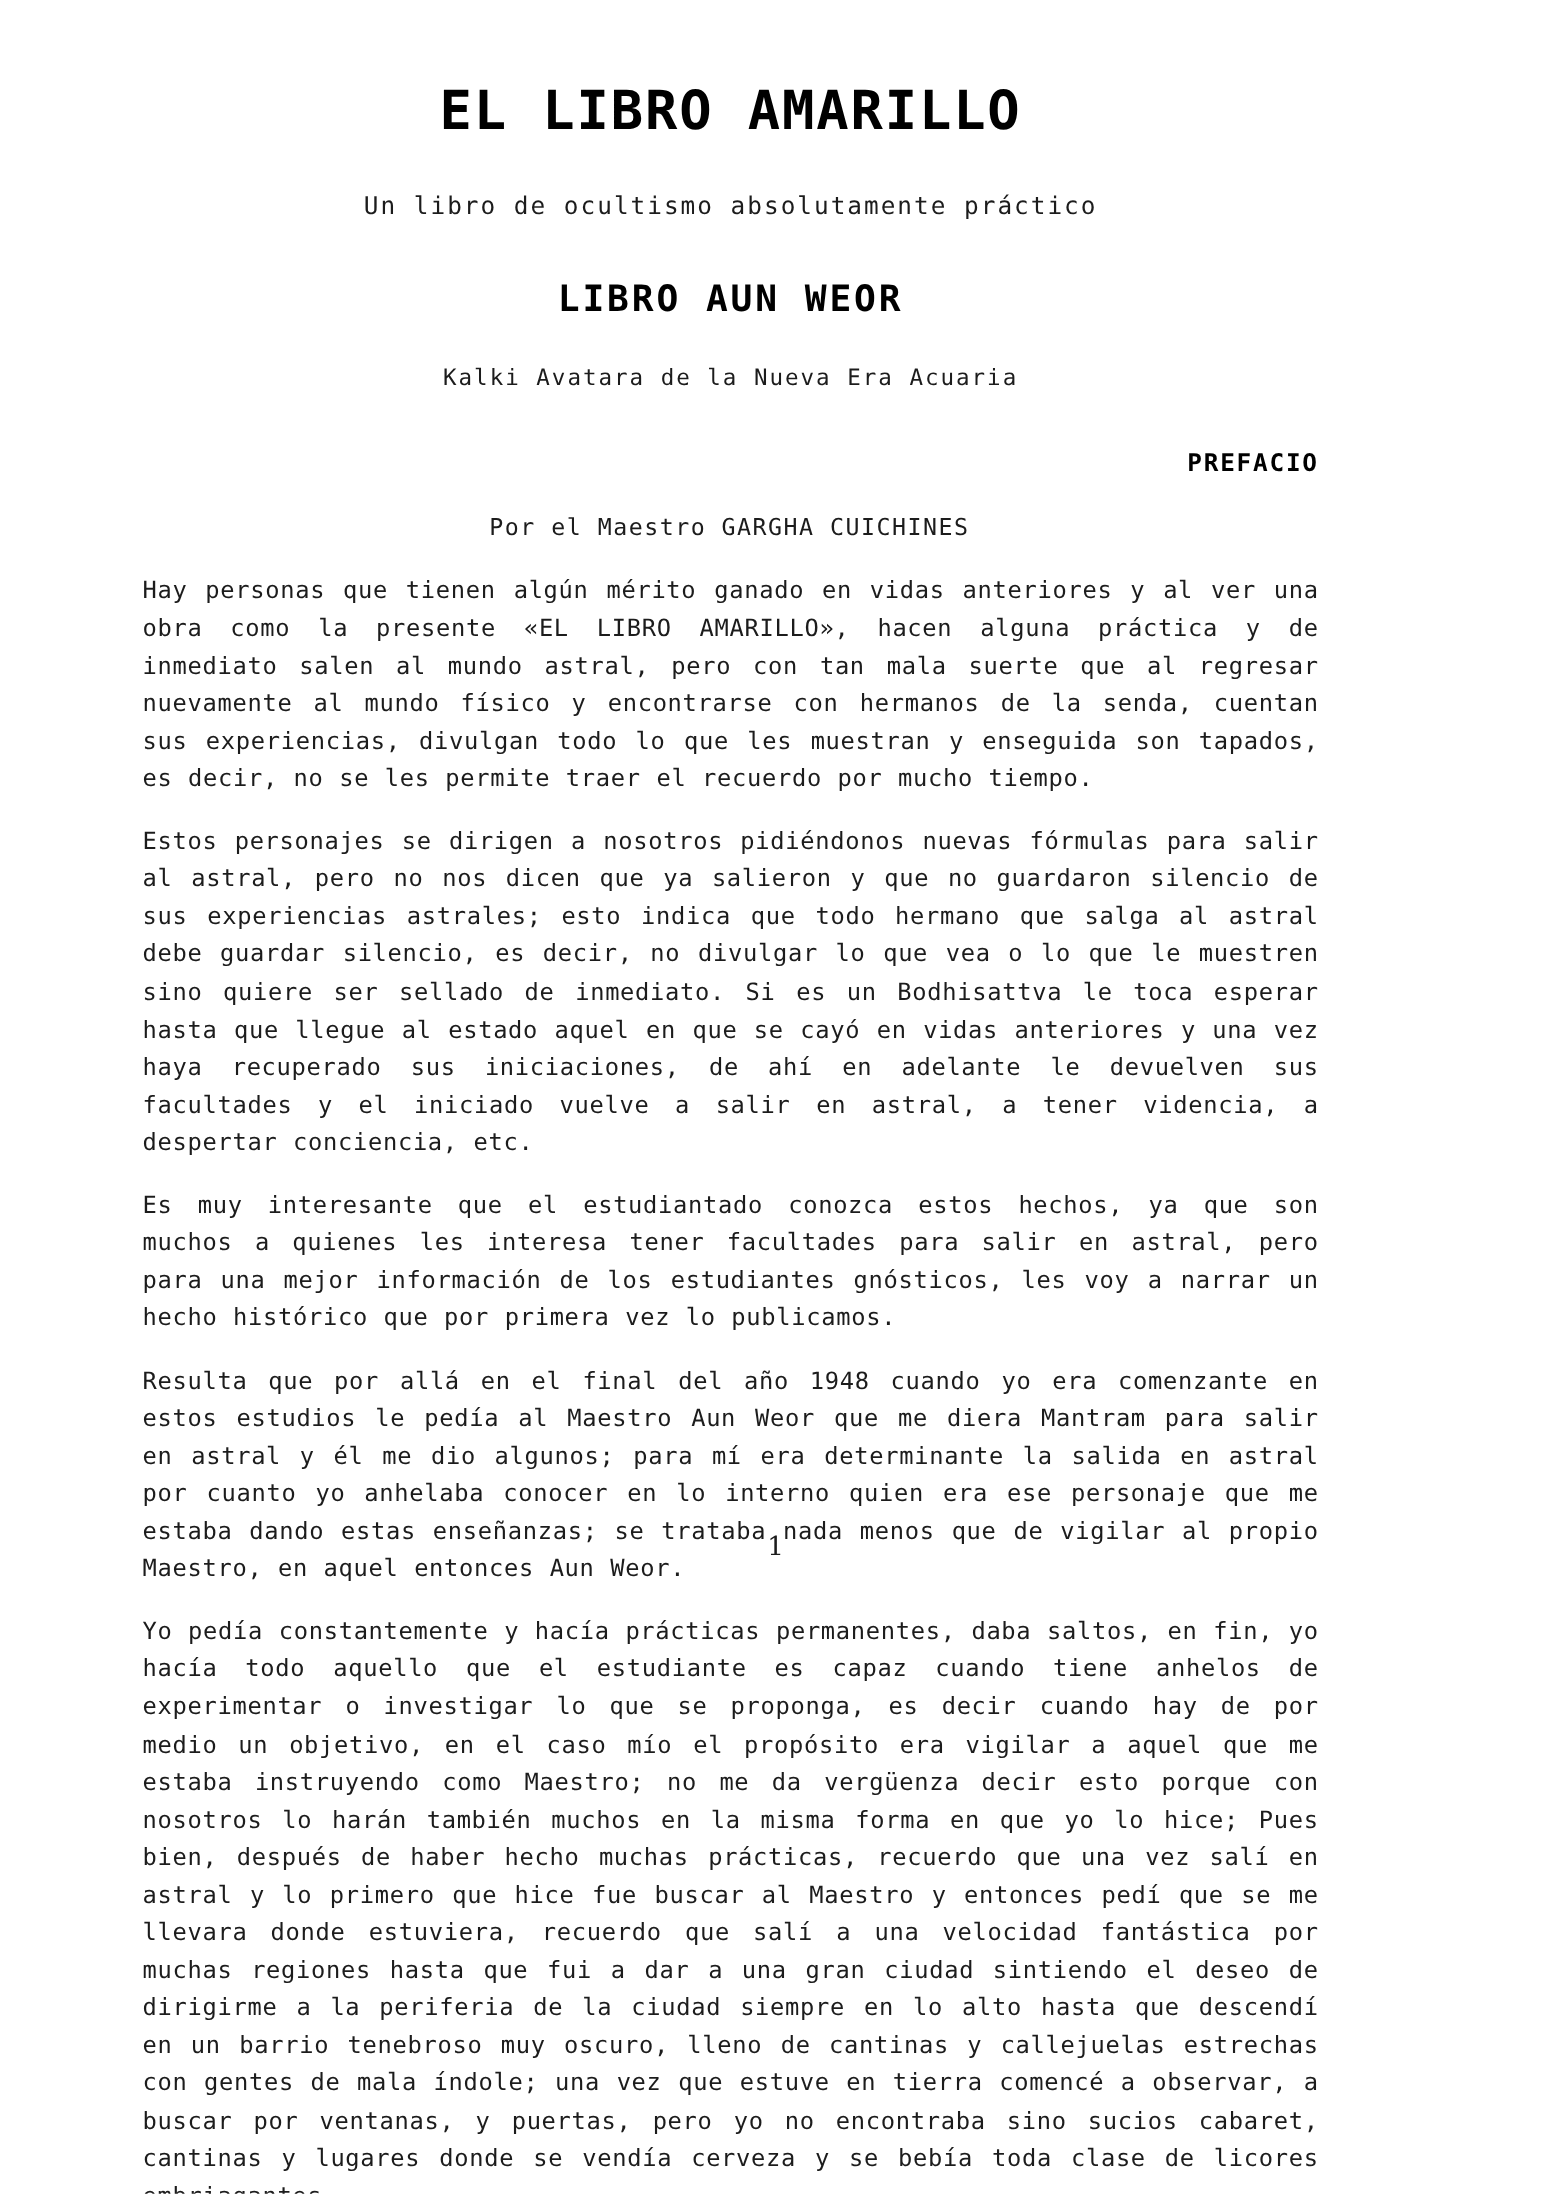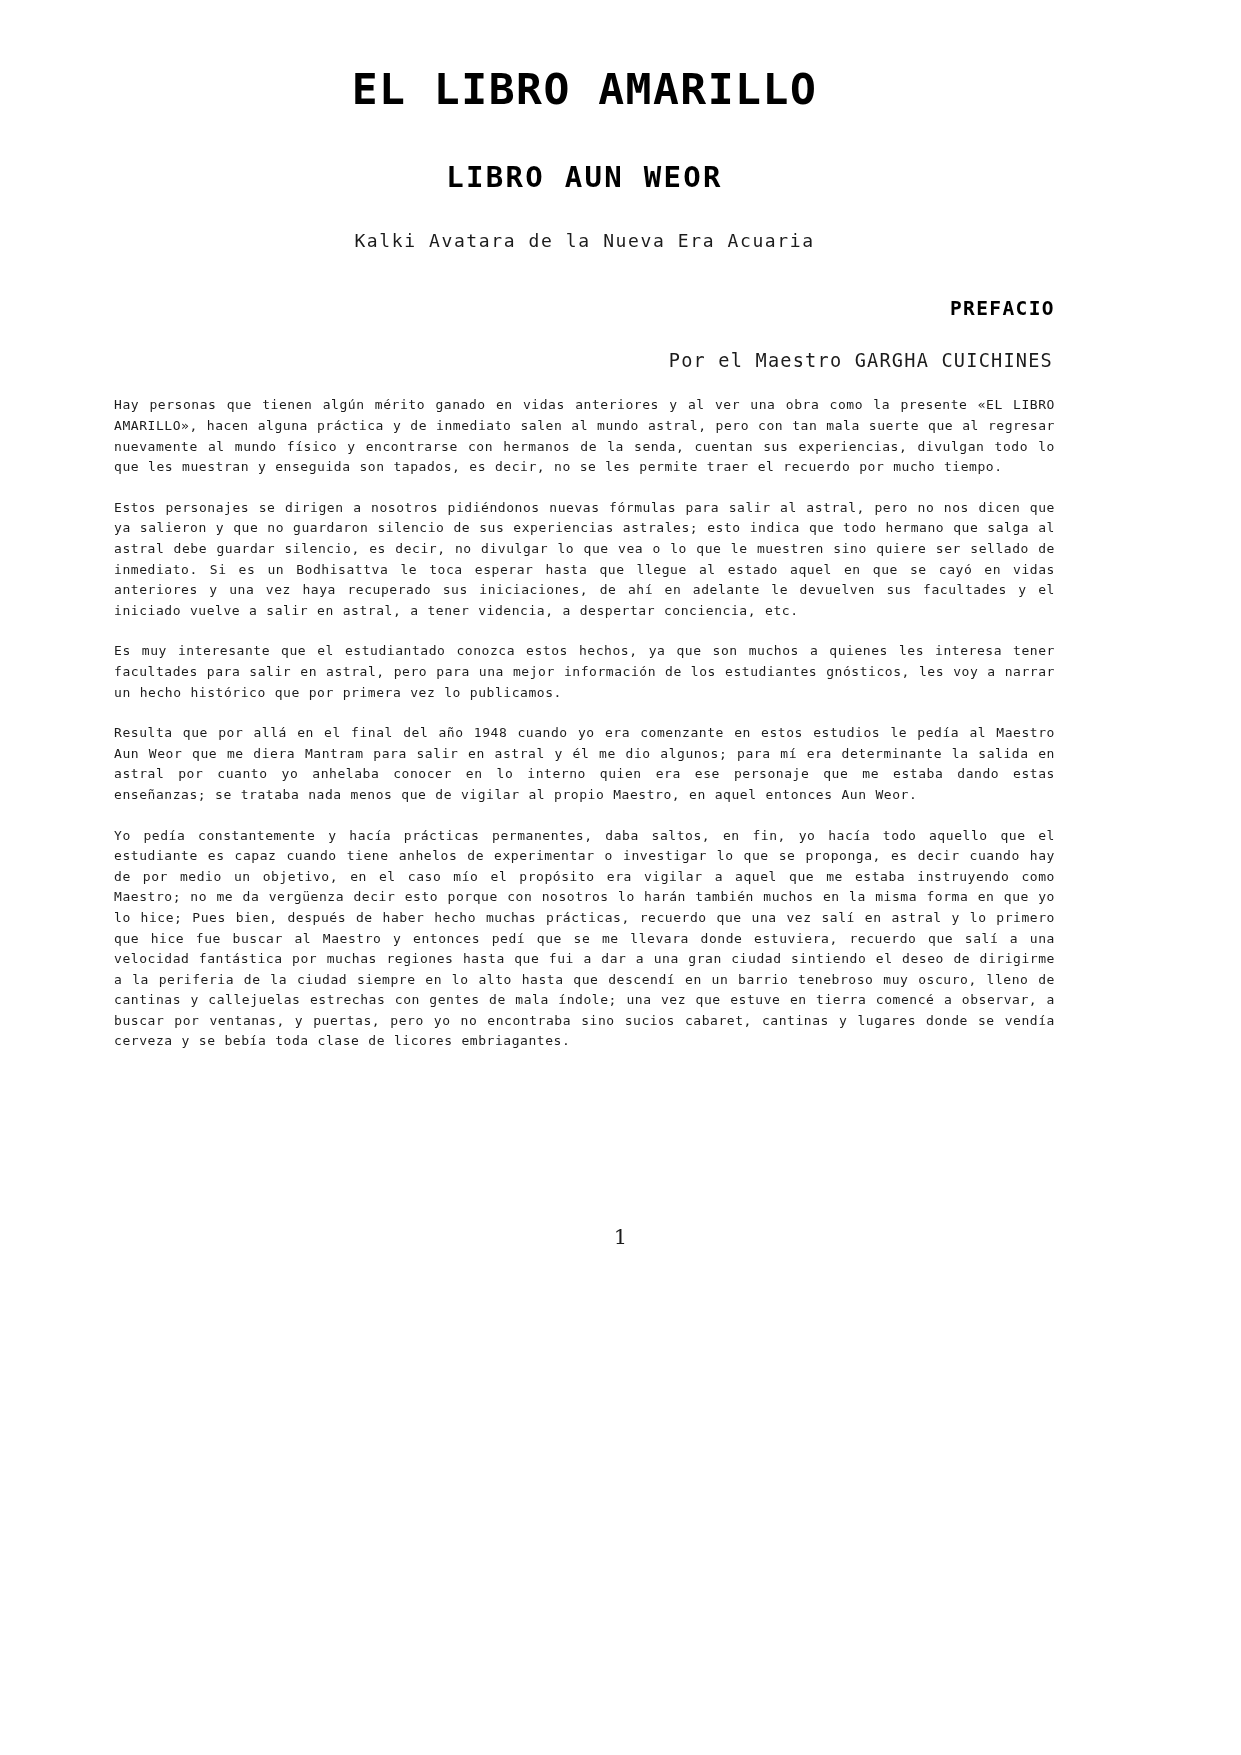--- a/index.html
+++ b/index.html
@@ -128,6 +128,7 @@
 
     <h1 class="title">EL LIBRO AMARILLO</h1>
 
+    <div class="subtitle">Un libro de ocultismo absolutamente práctico</div>
 
     <div class="author">LIBRO AUN WEOR</div>
 

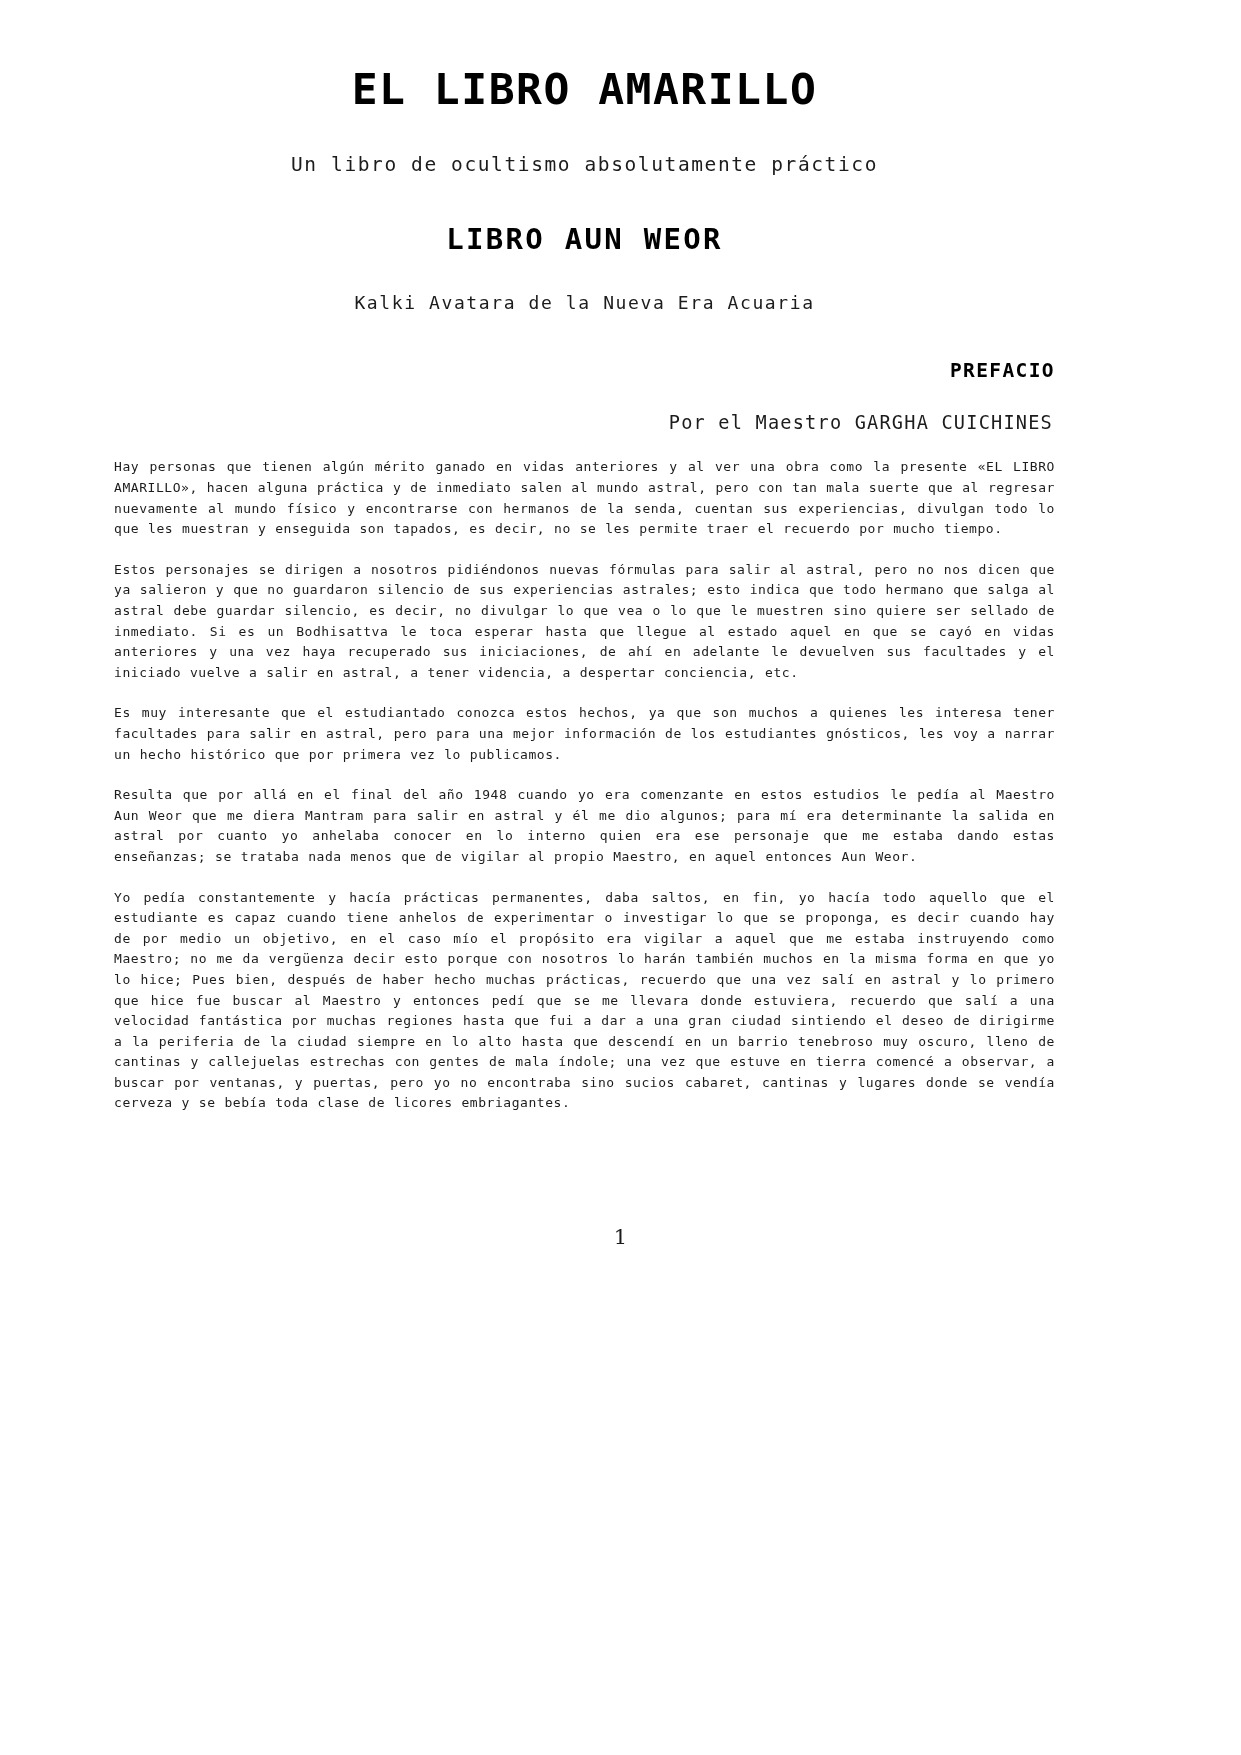--- a/index.html
+++ b/index.html
@@ -84,7 +84,7 @@
     color: #000000;
   }
   .attribution {
-    text-align: right;
+    text-align: center;
     font-size: 18.6px;
     letter-spacing: 1.2px;
     margin: 0;

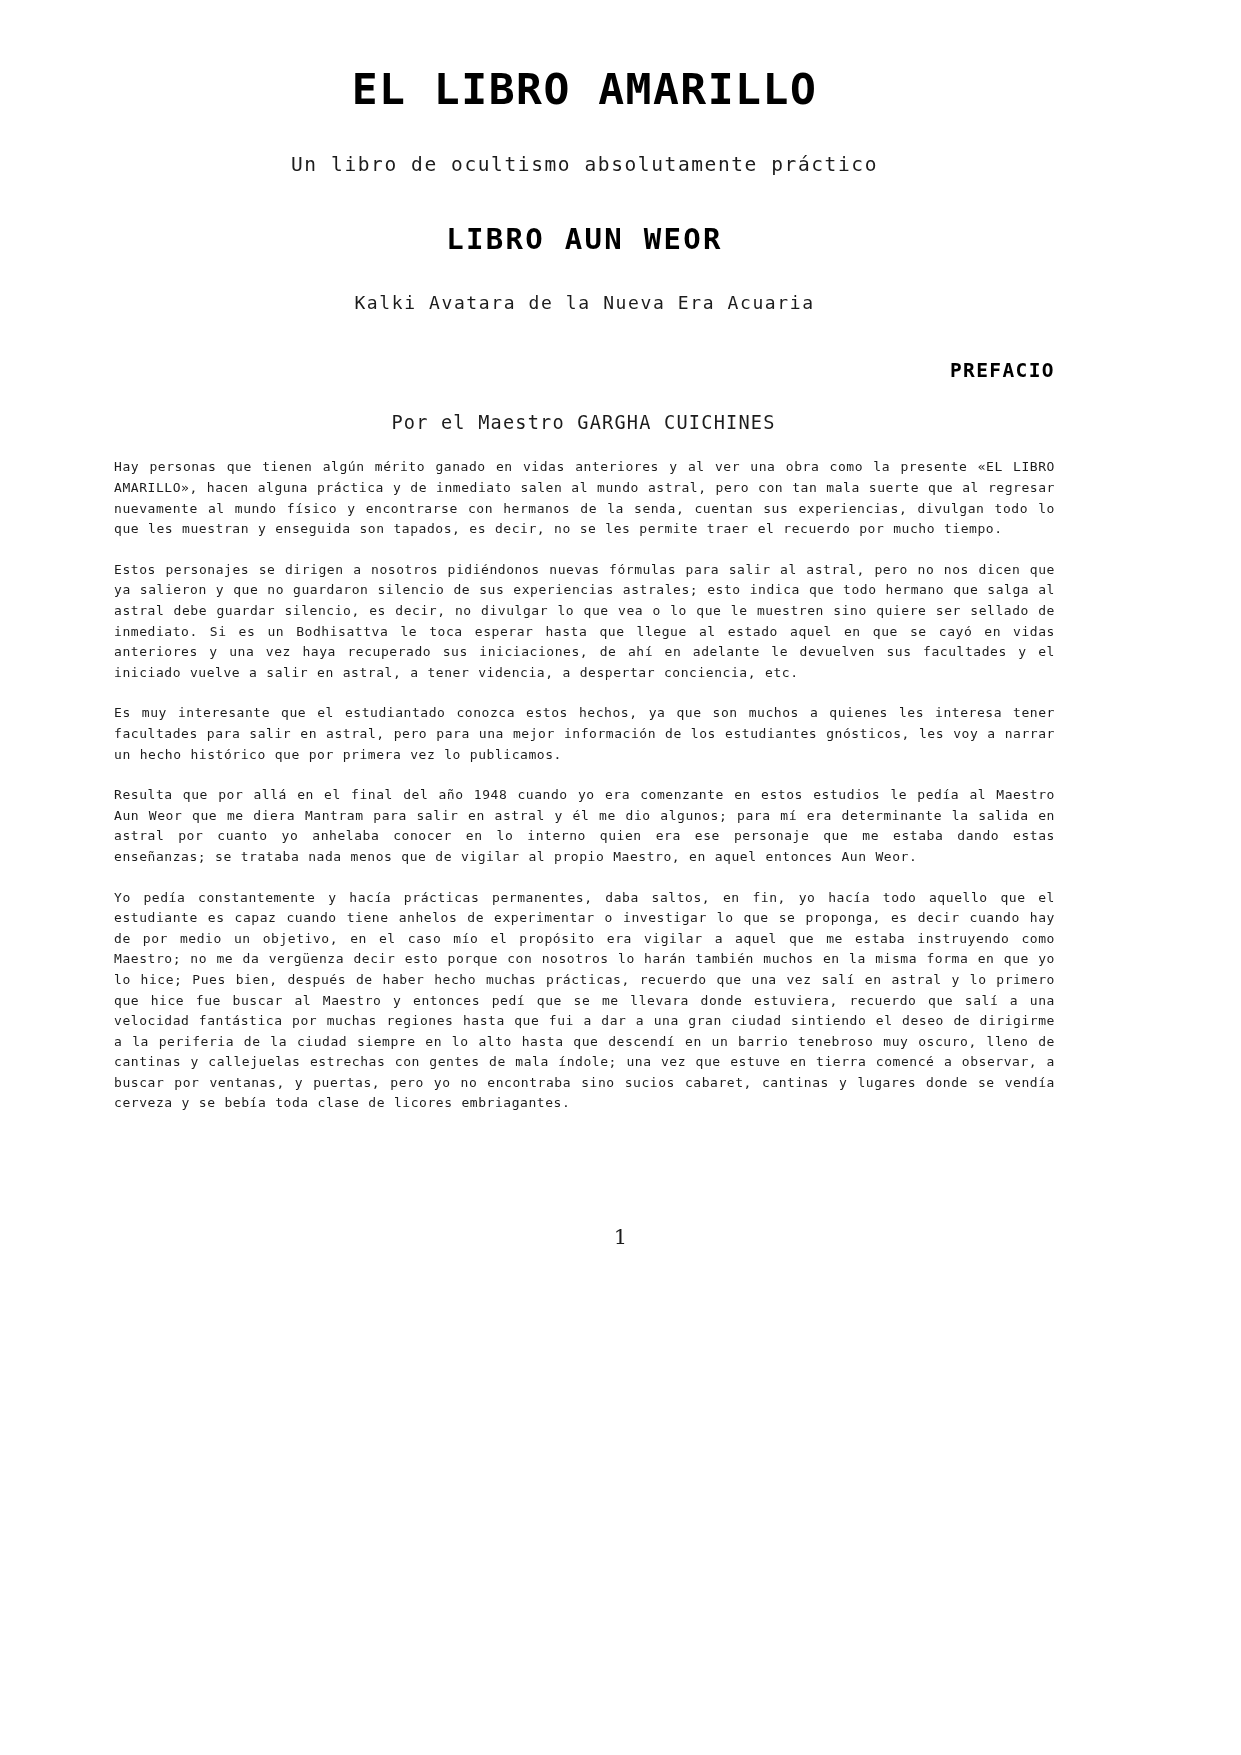--- a/index.html
+++ b/index.html
@@ -98,7 +98,7 @@
   }
   p.para {
     text-align: justify;
-    font-size: 13px;
+    font-size: 19px;
     line-height: 1.585;
     letter-spacing: 0.55px;
     margin: 0 0 20px 0;

